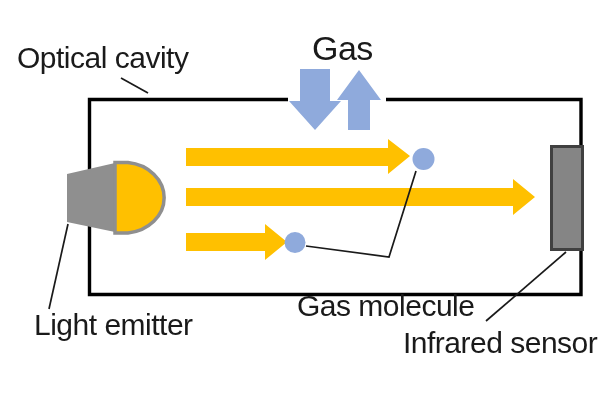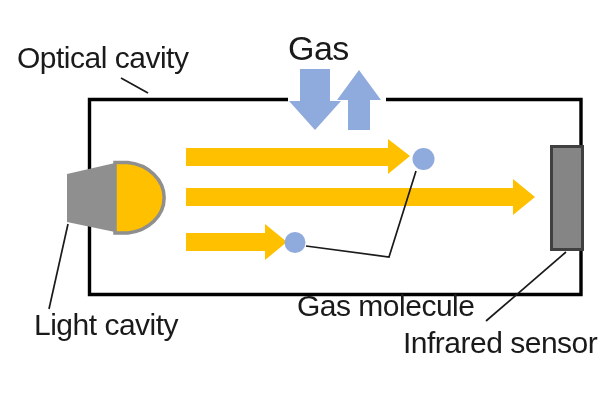--- a/index.html
+++ b/index.html
@@ -73,7 +73,7 @@
 
   <div class="label" style="left:17px; top:42px;">Optical cavity</div>
 
-  <div class="label label--gas" style="left:288px; top:31px;">Gas</div>
+  <div class="label label--gas" style="left:312px; top:31px;">Gas</div>
 
   <div class="label" style="left:297px; top:254px;margin-top:36px;">Gas molecule</div>
 

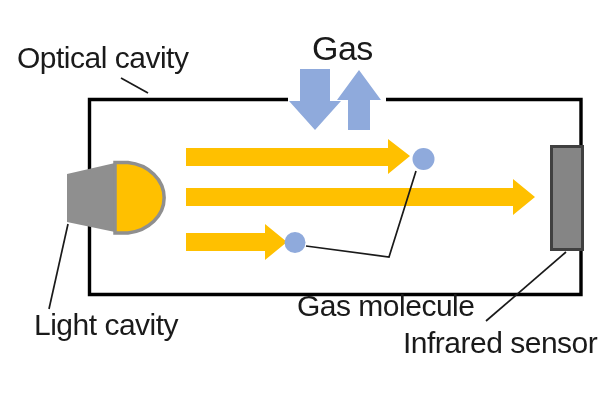--- a/index.html
+++ b/index.html
@@ -77,7 +77,7 @@
 
   <div class="label" style="left:297px; top:254px;margin-top:36px;">Gas molecule</div>
 
-  <div class="label" style="left:34px; top:309px;">Light cavity</div>
+  <div class="label" style="left:34px; top:309px;">Light emitter</div>
 
   <div class="label" style="left:379px; top:327px;margin-left:24px;">Infrared sensor</div>
 

